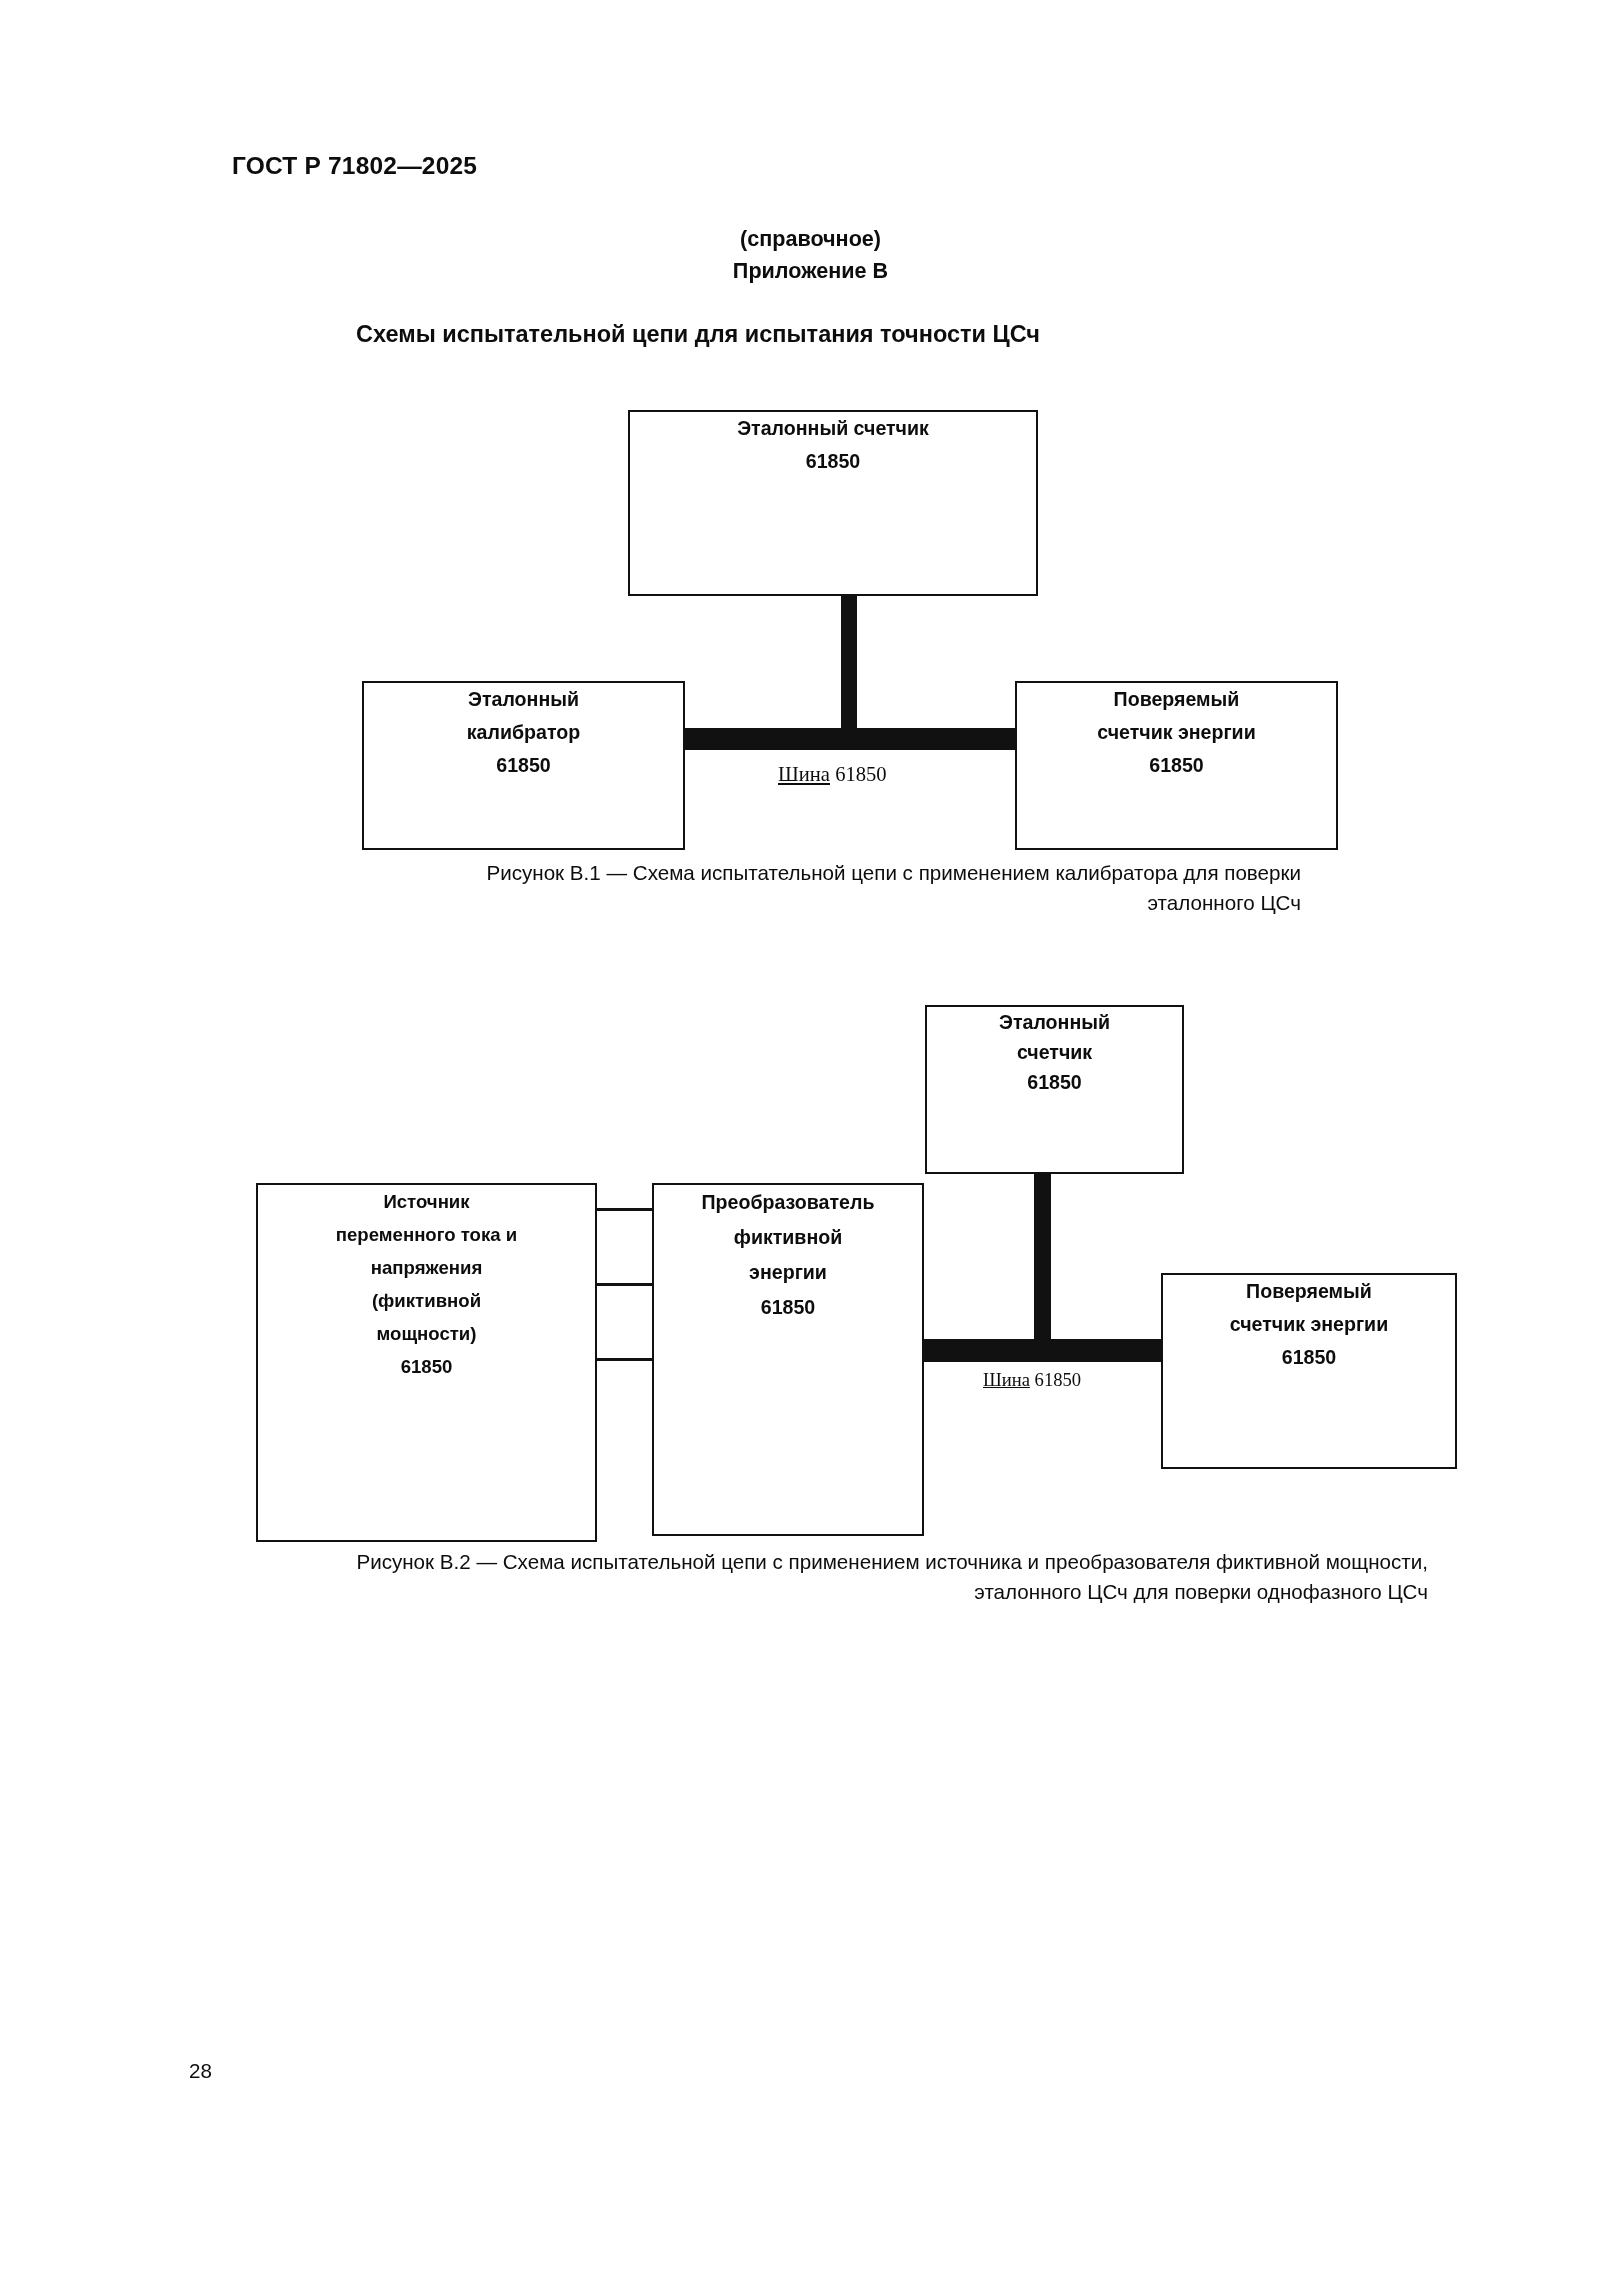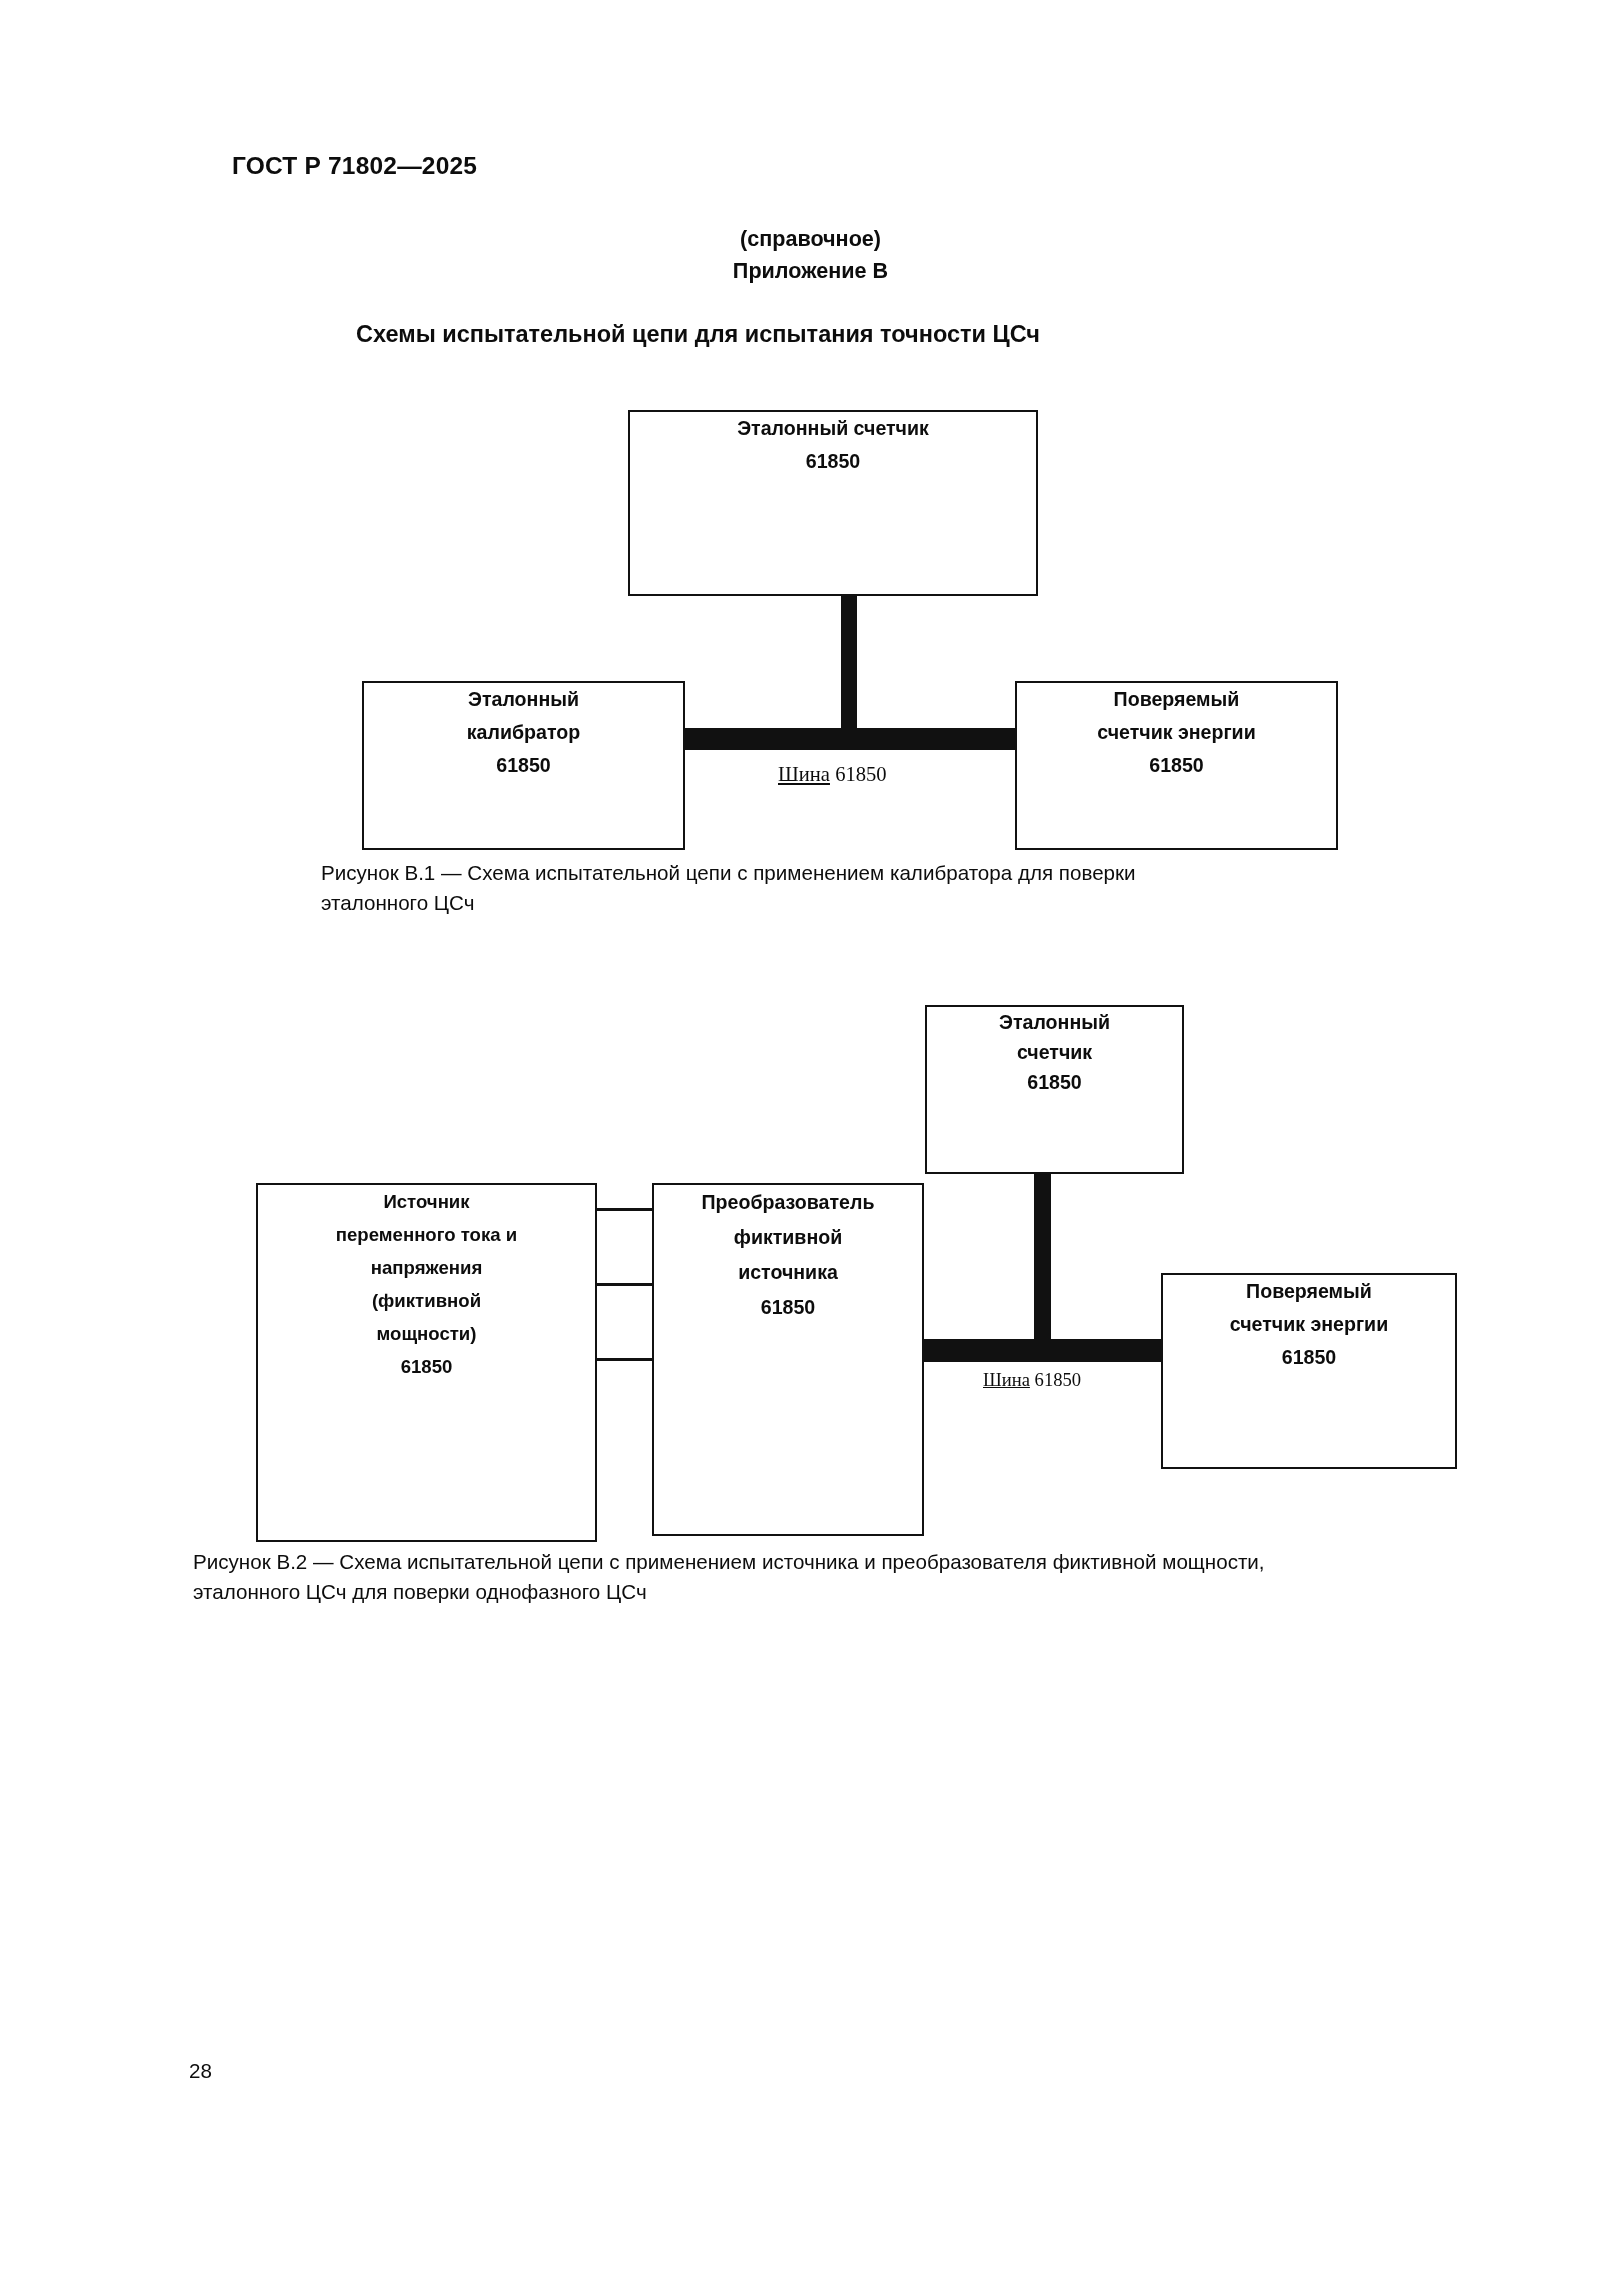--- a/index.html
+++ b/index.html
@@ -101,7 +101,7 @@
   
   .caption {
     position: absolute;
-    text-align: left;
+    text-align: right;
     font-size: 20.6px;
     line-height: 30px;
   }

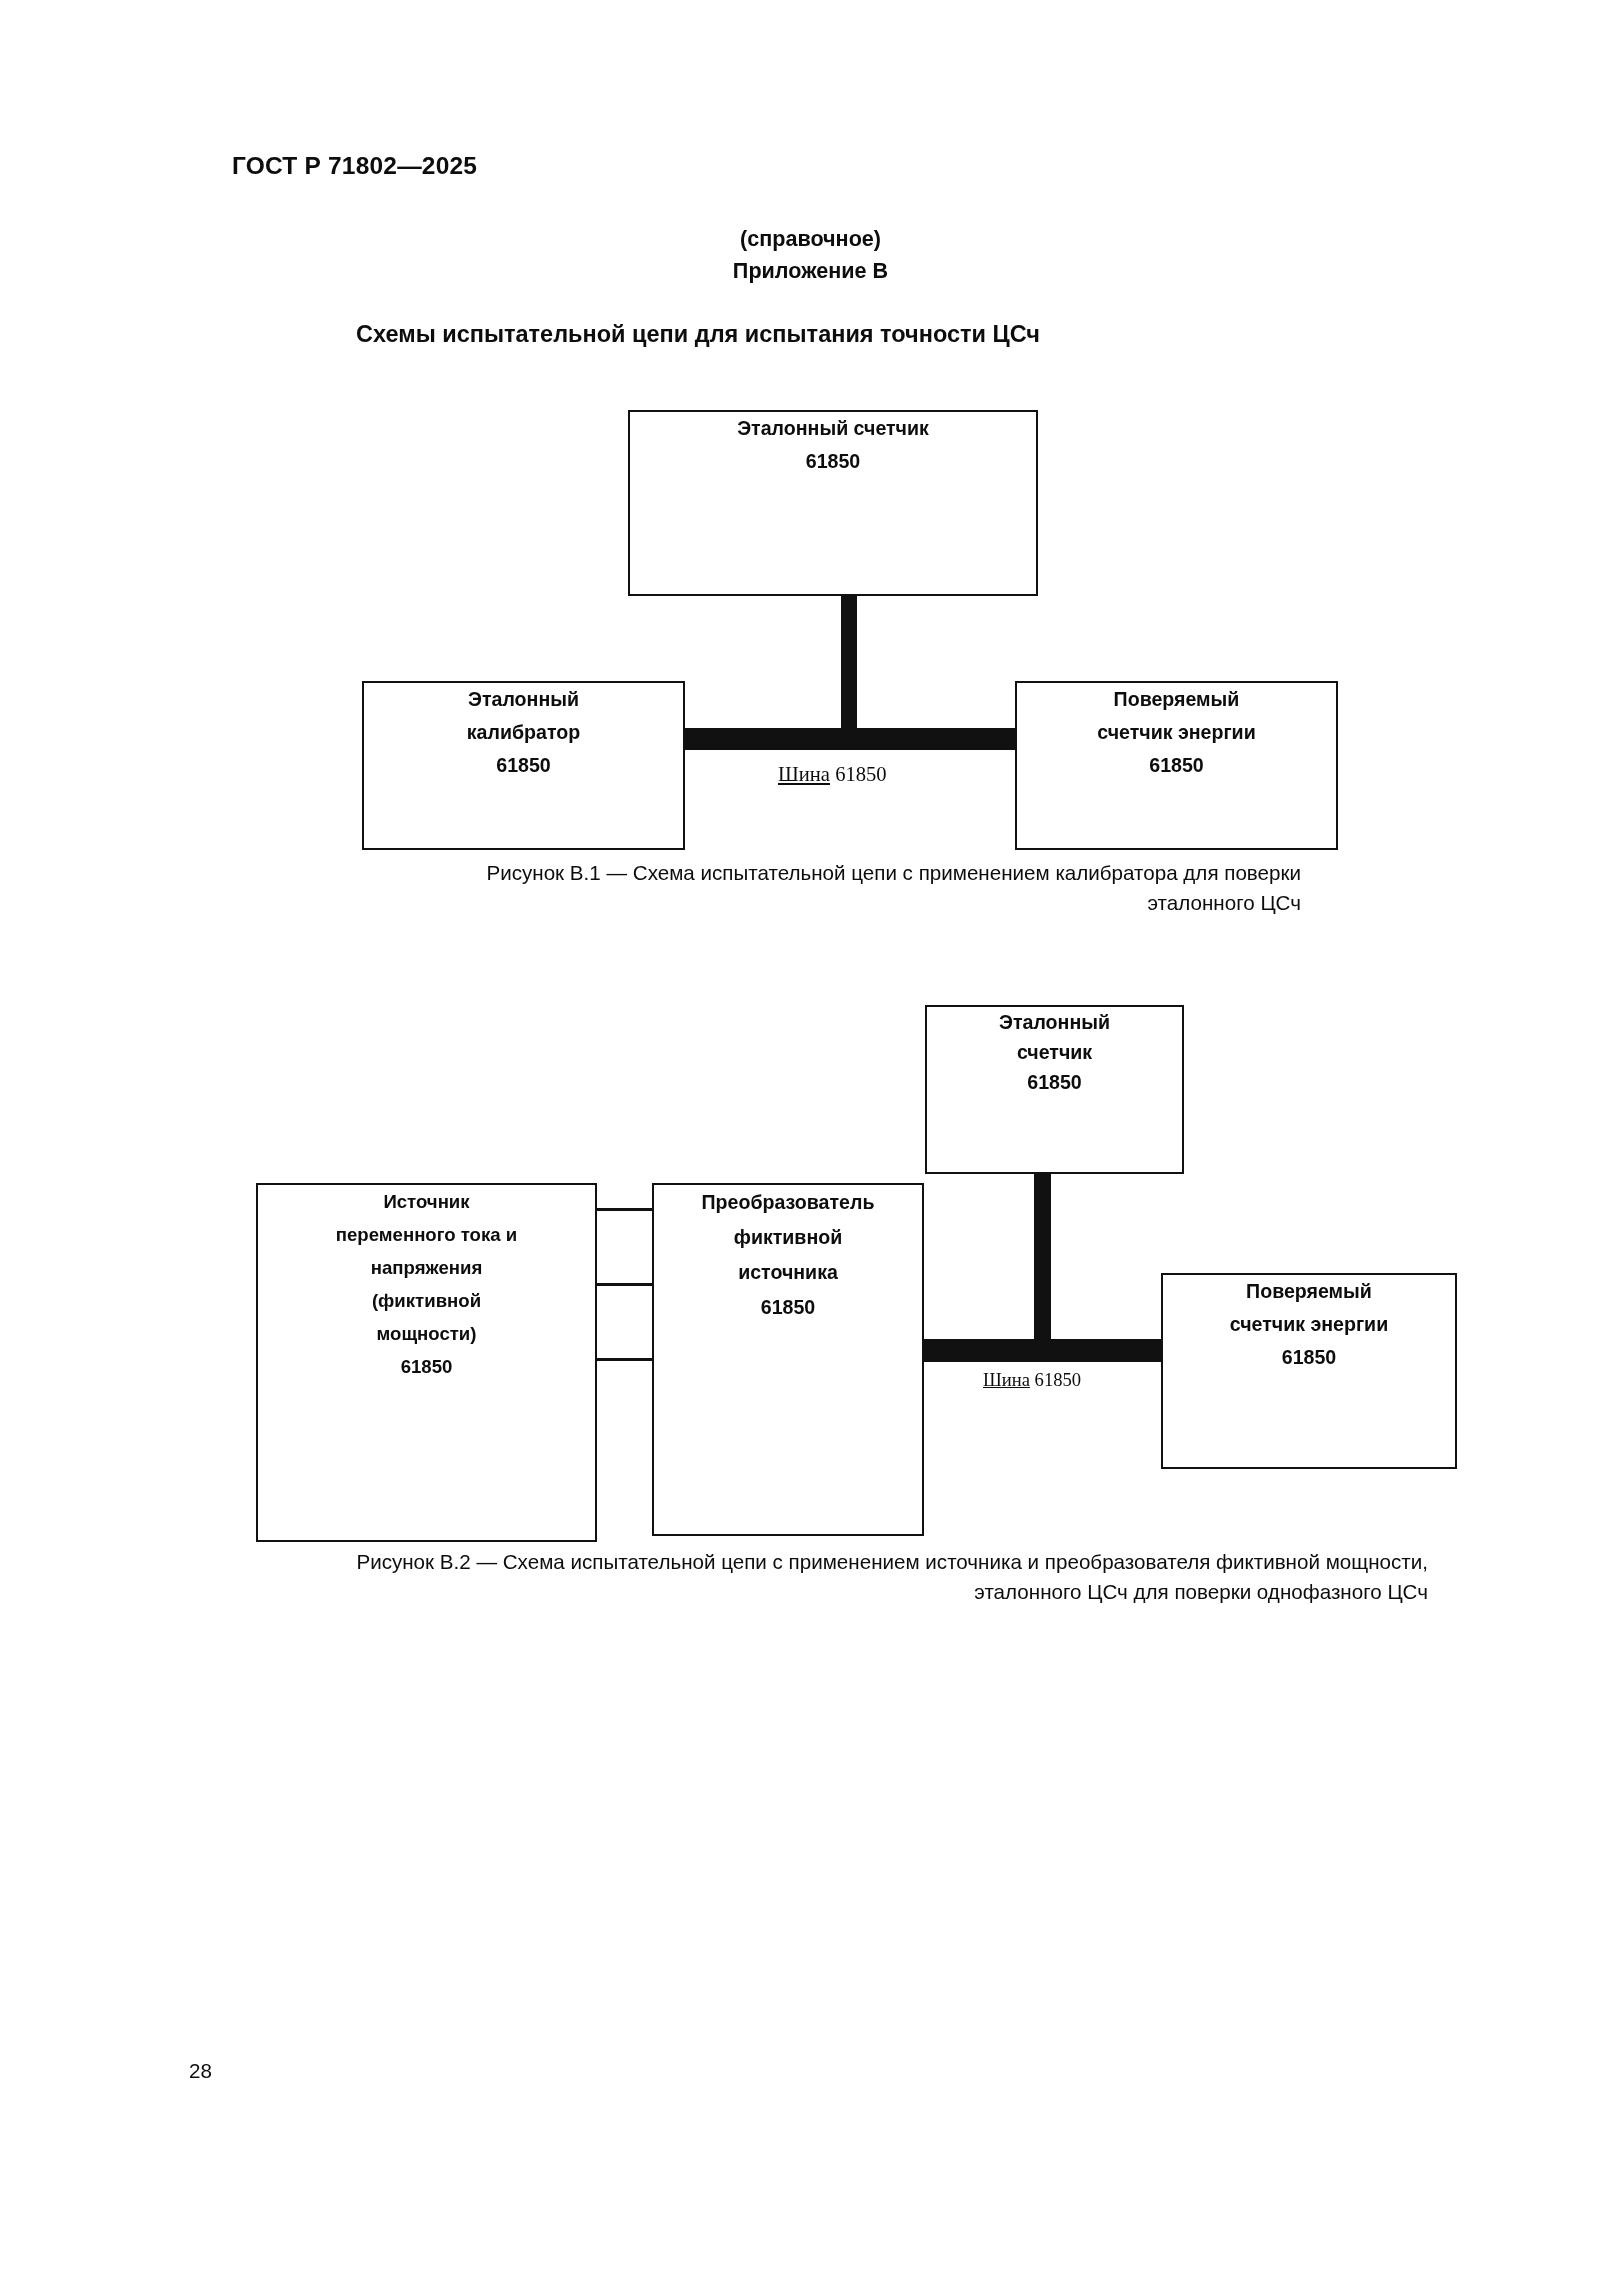--- a/index.html
+++ b/index.html
@@ -190,7 +190,7 @@
     <div class="node" style="left:652px; top:1155px; width:272px; height:353px; line-height:35px;">
       <span class="ln">Преобразователь</span>
       <span class="ln">фиктивной</span>
-      <span class="ln">источника</span>
+      <span class="ln">энергии</span>
       <span class="ln">61850</span>
     </div>
 

